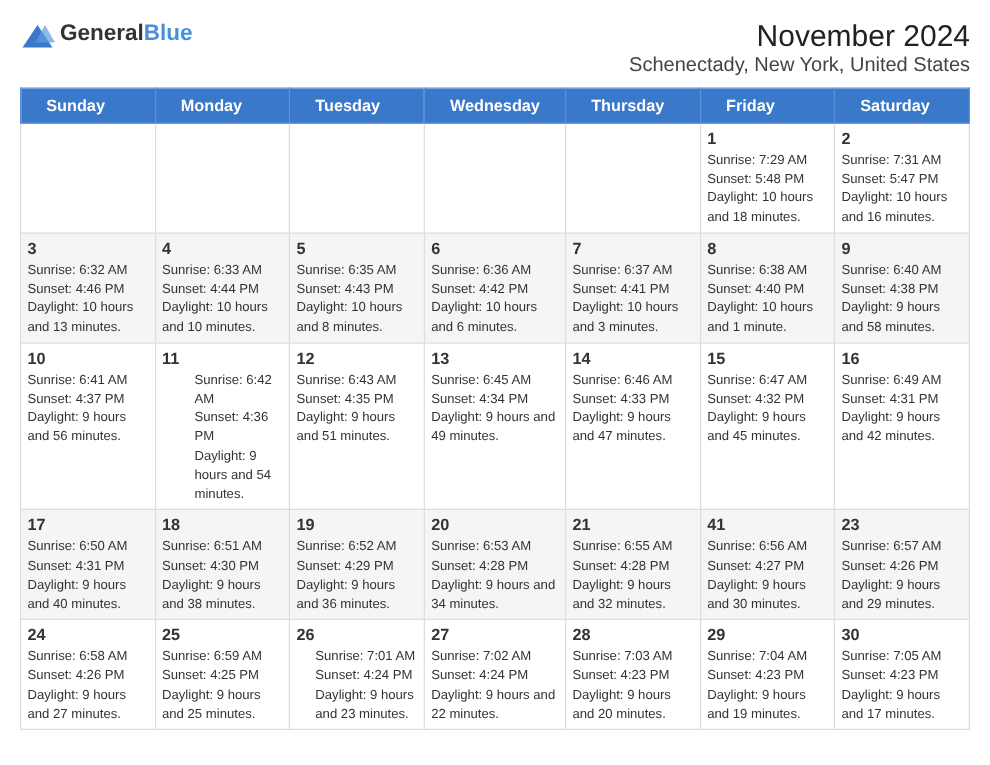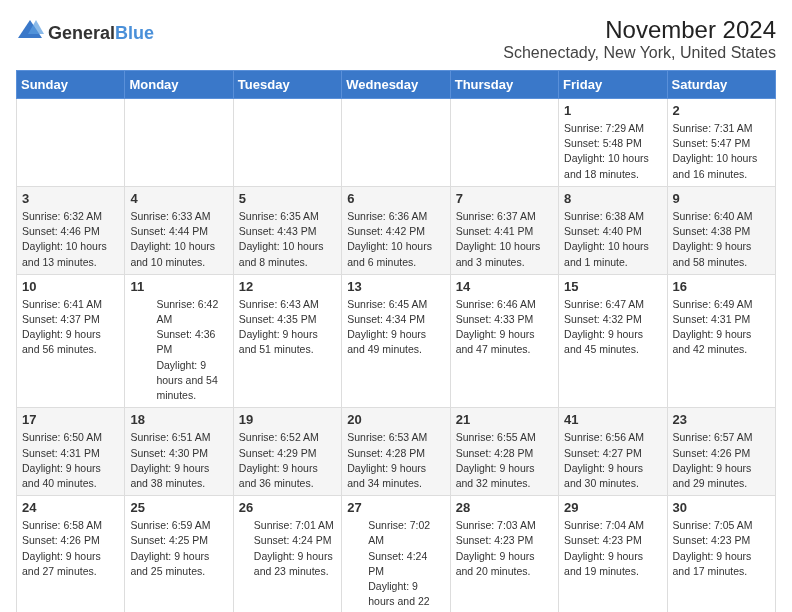--- a/index.html
+++ b/index.html
@@ -18,7 +18,7 @@
     }
     .logo {
       display: flex;
-      align-items: flex-end;
+      align-items: flex-start;
       gap: 4px;
     }
     .logo-text-general {

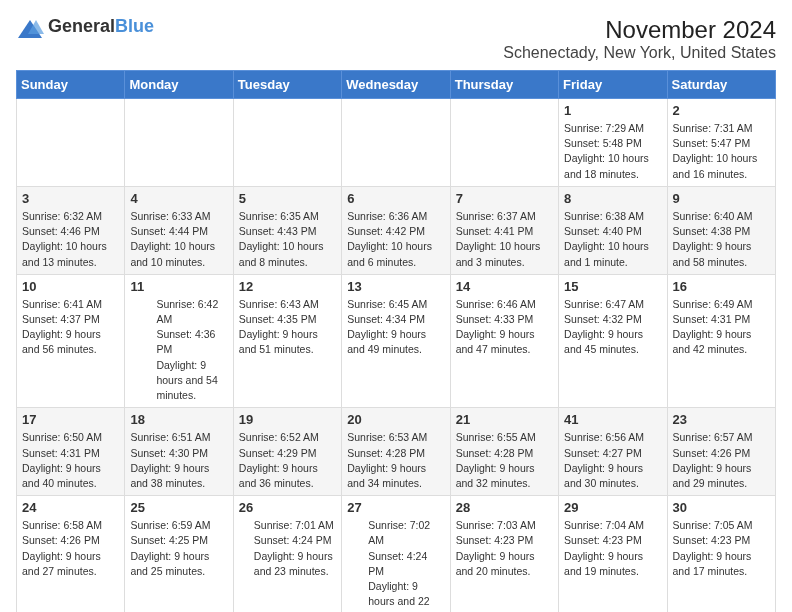--- a/index.html
+++ b/index.html
@@ -57,7 +57,7 @@
       color: #fff;
       font-size: 13px;
       font-weight: bold;
-      padding: 6px 4px;
+      padding: 6px 20px;
       text-align: left;
       border: 1px solid #5a90d9;
     }

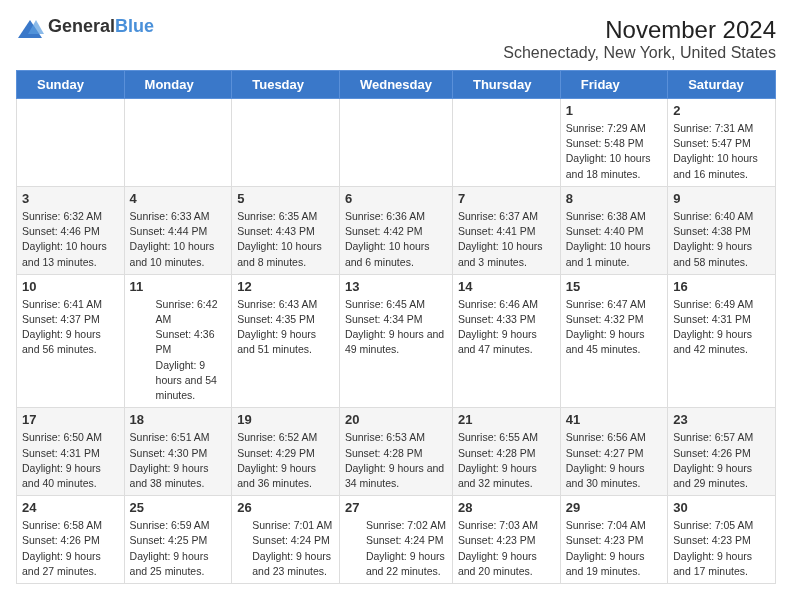--- a/index.html
+++ b/index.html
@@ -294,7 +294,7 @@
         </td>
         <td>
           <span class="day-num">27</span>
-          <div class="day-info" style="white-space: pre-line; margin-left: 21px;">Sunrise: 7:02 AM
+          <div class="day-info" style="white-space: pre-line;">Sunrise: 7:02 AM
 Sunset: 4:24 PM
 Daylight: 9 hours and 22 minutes.</div>
         </td>

